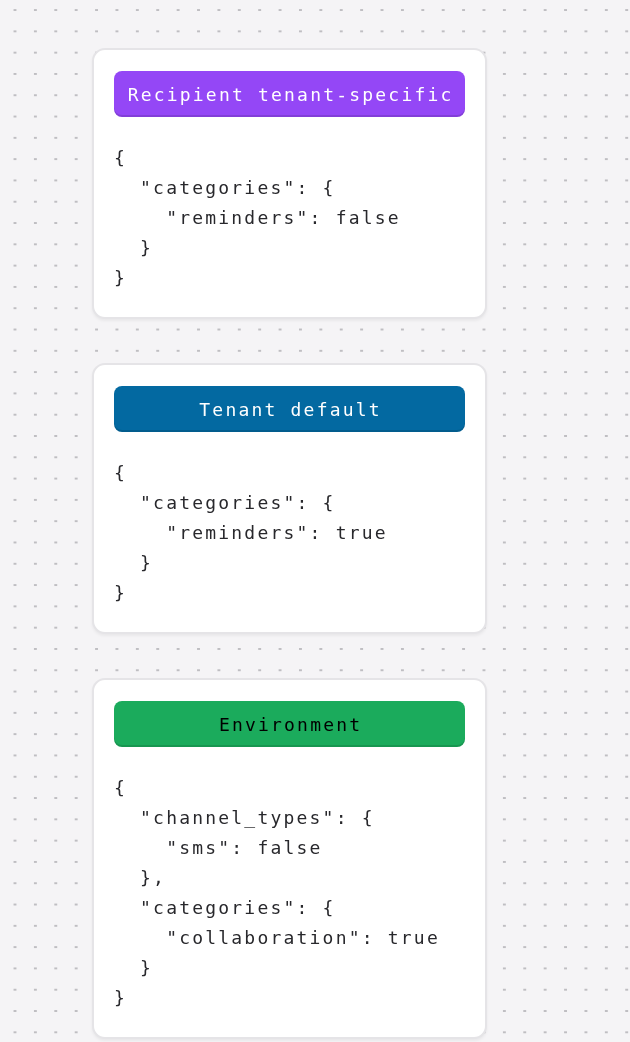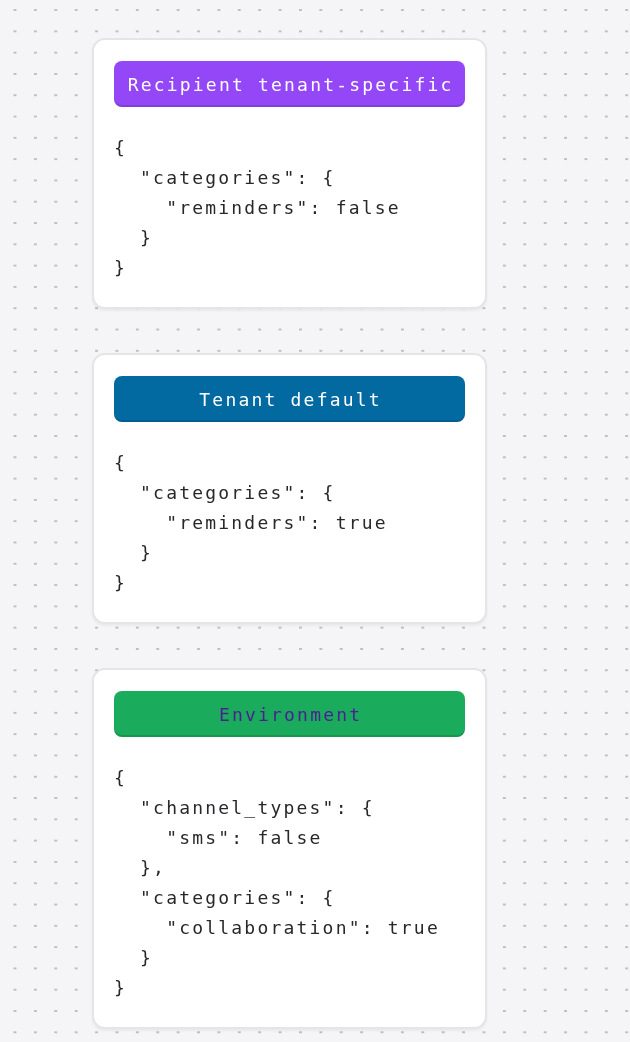--- a/index.html
+++ b/index.html
@@ -21,7 +21,7 @@
   .canvas {
     width: 579px;
     height: 1042px;
-    padding-top: 38px;
+    padding-top: 48px;
   }
 
   .card {

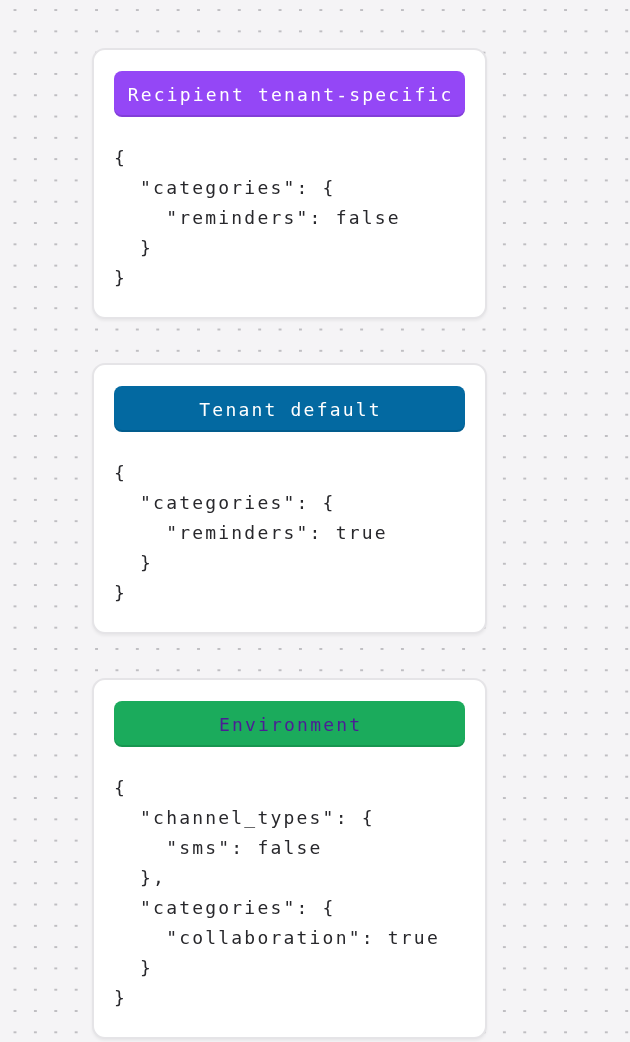--- a/index.html
+++ b/index.html
@@ -84,7 +84,7 @@
   </section>
 
   <section class="card">
-    <div class="badge" style="background: rgb(27, 171, 92); color: #4c1d95;">Environment</div>
+    <div class="badge" style="background: rgb(27, 171, 92); color: #000000;">Environment</div>
     <pre class="code">{
   "channel_types": {
     "sms": false

